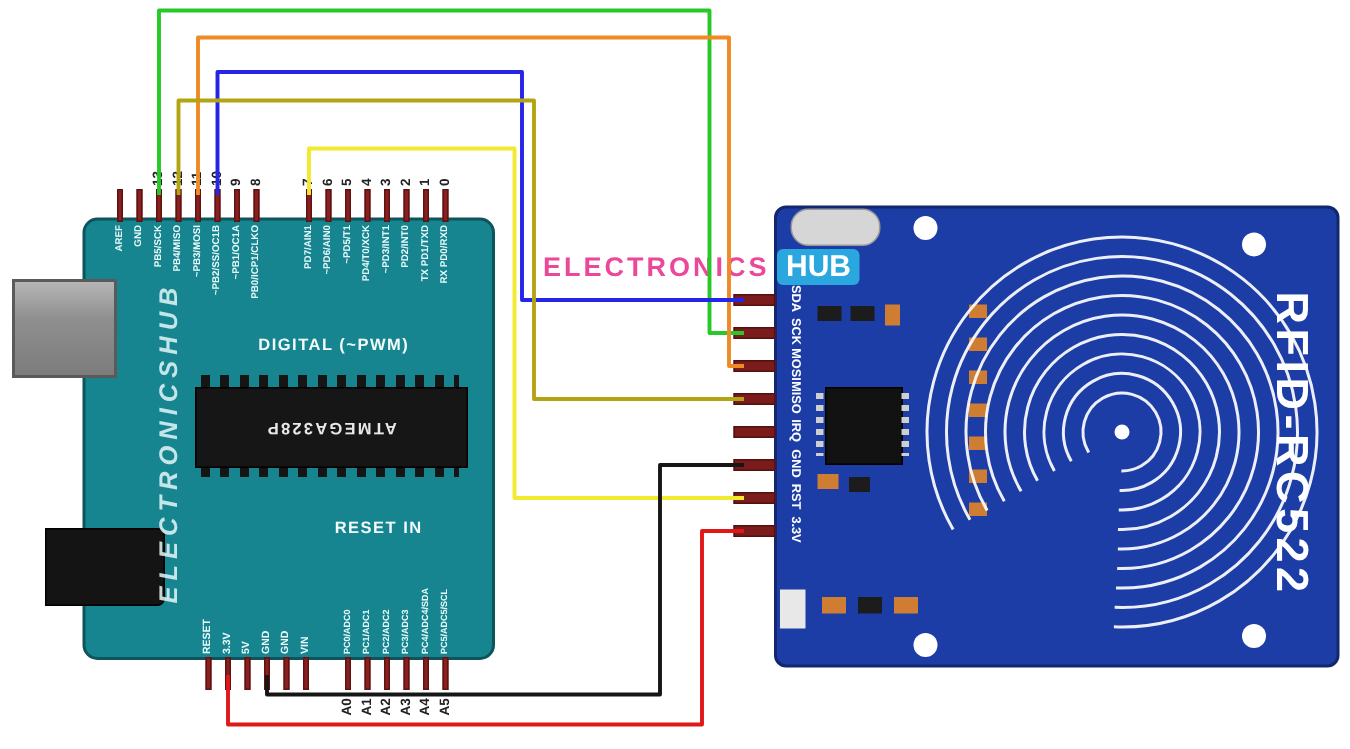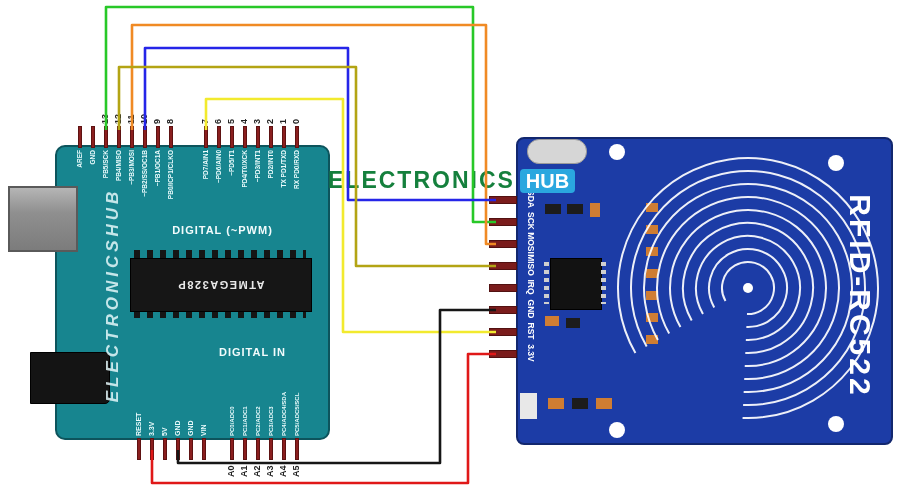--- a/index.html
+++ b/index.html
@@ -53,7 +53,7 @@
   
   #wire-layer{position:absolute;left:0;top:0;z-index:50;}
   .watermark{position:absolute;left:328px;top:167px;z-index:5;white-space:nowrap;}
-  .watermark .wm1{color:#15803d;font-size:23px;font-weight:600;letter-spacing:2px;}
+  .watermark .wm1{color:#ec4899;font-size:18px;font-weight:600;letter-spacing:2px;margin-left:34px;}
   .watermark .wm2{background:#2aa7df;color:#fff;font-size:20px;font-weight:bold;
     padding:1px 6px;border-radius:4px;margin-left:5px;}
   .antenna-dot{position:absolute;left:743px;top:283px;width:10px;height:10px;border-radius:50%;background:#fff;}

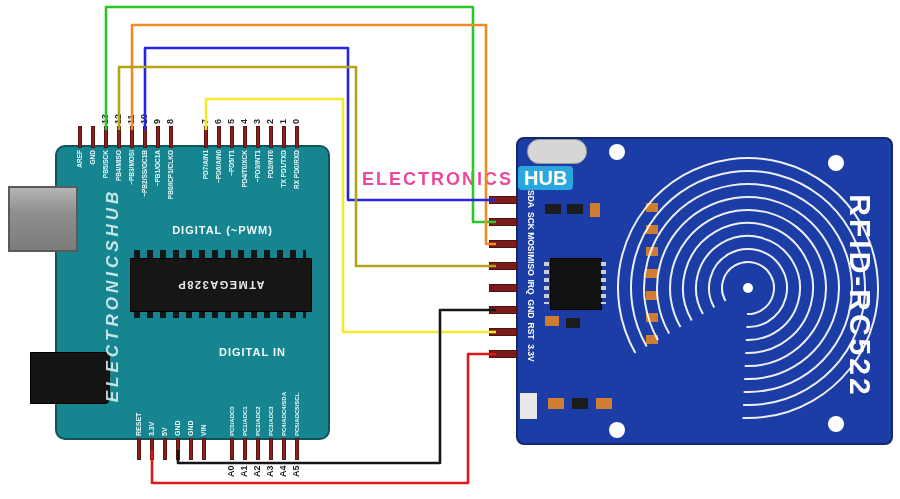--- a/index.html
+++ b/index.html
@@ -77,7 +77,7 @@
   </div>
   <div class="brand-vertical">ELECTRONICSHUB</div>
   <div class="section-label digital-label">DIGITAL (~PWM)</div>
-  <div class="section-label analog-label">DIGITAL IN</div>
+  <div class="section-label analog-label">RESET IN</div>
   <div id="arduino-pins">
       <div class="pin-stub-top" style="left: 78px; top: 126px;"></div>
       <div class="rot-label inner-top" style="left: 75px; top: 220px;">AREF</div>

